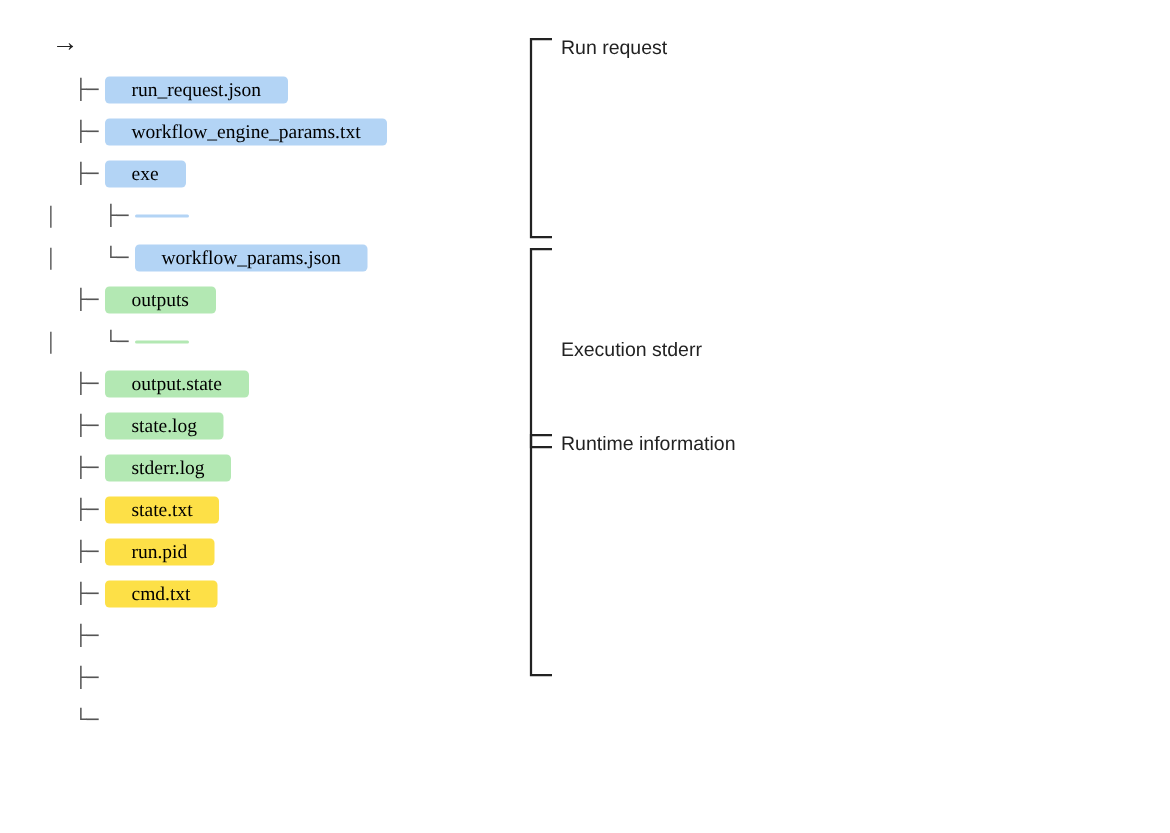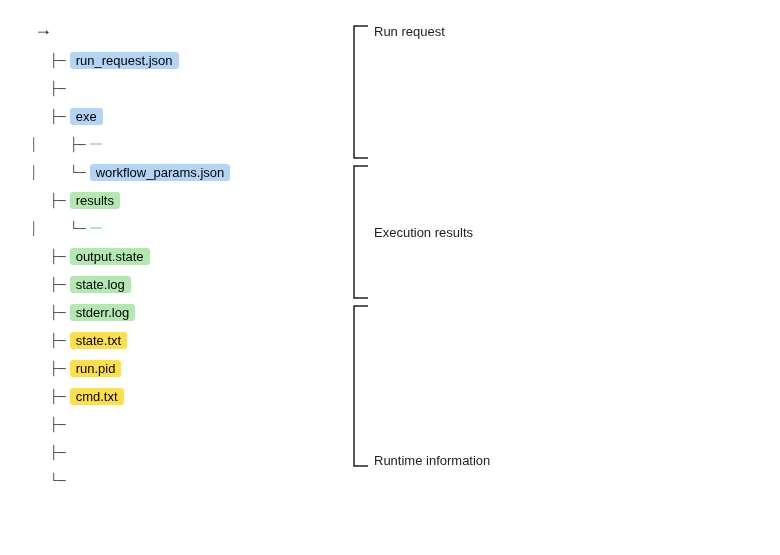--- a/index.html
+++ b/index.html
@@ -75,10 +75,10 @@
 
     .label {
       display: inline-block;
-      padding: 1px 6px;
+      padding: 1px 18px;
       border-radius: 3px;
       font-size: 13px;
-      font-family: Liberation Sans, sans-serif;
+      font-family: Liberation Serif, serif;
     }
 
     .blue { background-color: #b3d4f5; }

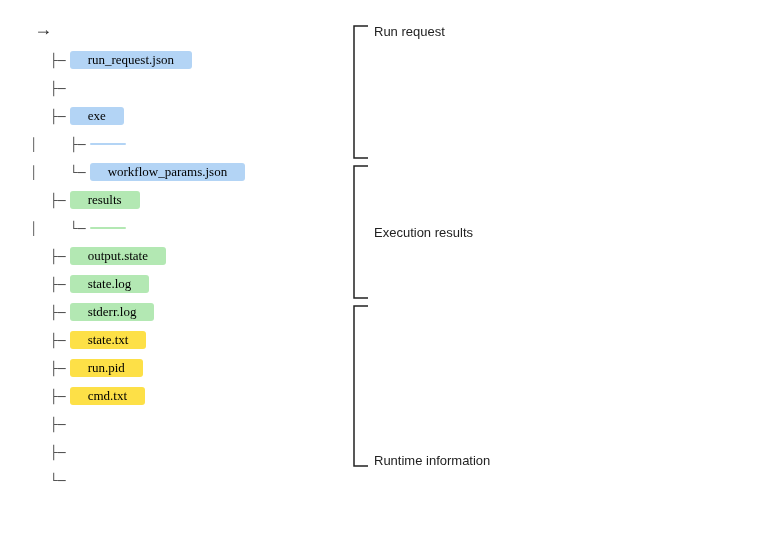--- a/index.html
+++ b/index.html
@@ -126,6 +126,7 @@
         <div class="tree-item">
           <span class="indent"></span>
           <span class="tree-connector">├─</span>
+          <span class="label blue">workflow_engine_params.txt</span>
         </div>
         <div class="tree-item">
           <span class="indent"></span>

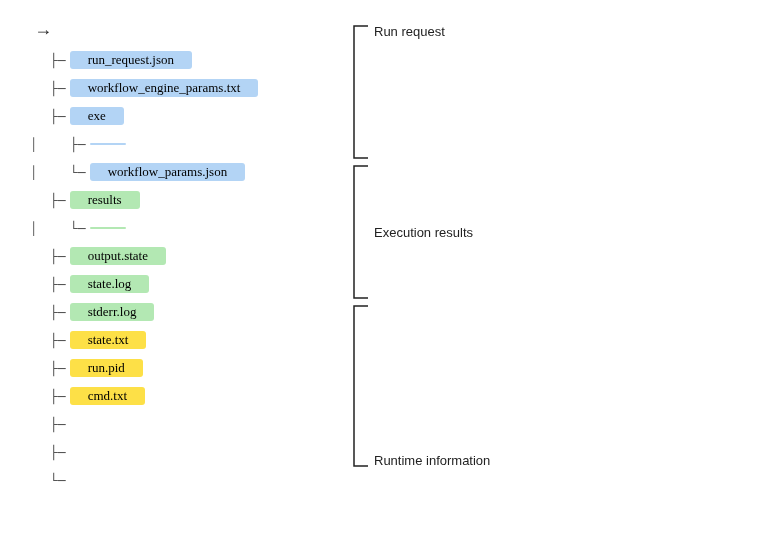--- a/index.html
+++ b/index.html
@@ -148,7 +148,7 @@
         <div class="tree-item">
           <span class="indent"></span>
           <span class="tree-connector">├─</span>
-          <span class="label green">results</span>
+          <span class="label green">outputs</span>
         </div>
         <div class="tree-item">
           <span class="indent" style="width:20px;color:#555;font-size:13px;">│</span>

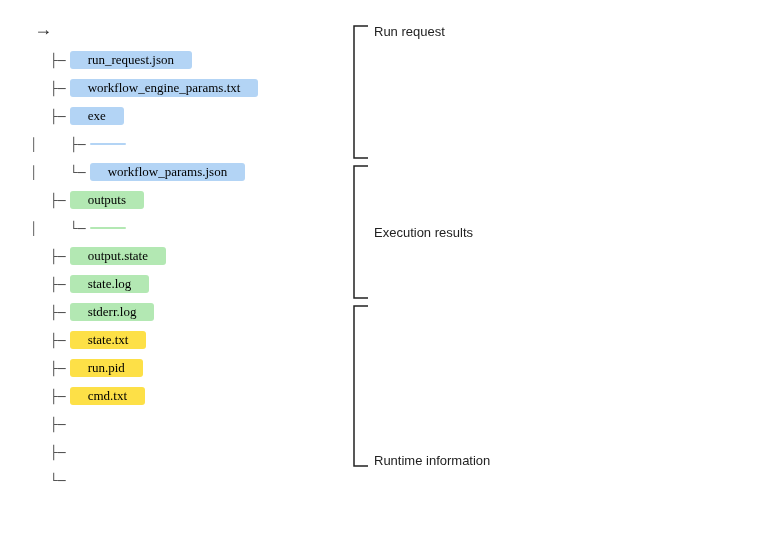--- a/index.html
+++ b/index.html
@@ -214,7 +214,7 @@
           <svg width="18" height="136">
     <path d="M18,2 L4,2 L4,134 L18,134" fill="none" stroke="#222" stroke-width="1.5"></path>
   </svg>
-          <span class="bracket-label" style="margin-left: 6px;">Execution results</span>
+          <span class="bracket-label" style="margin-left: 6px;">Execution stderr</span>
         </div>
         <div style="position: absolute; left: 0px; top: 284px; display: flex; align-items: flex-end; height: 164px;">
           <svg width="18" height="164">

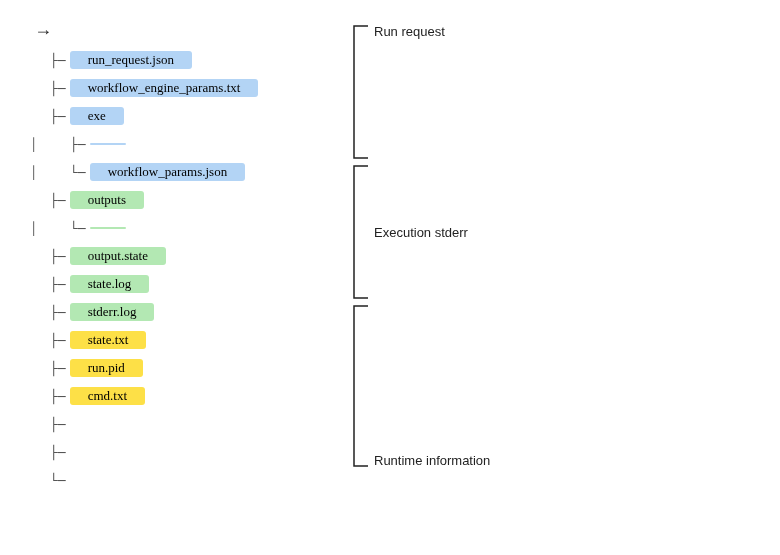--- a/index.html
+++ b/index.html
@@ -216,7 +216,7 @@
   </svg>
           <span class="bracket-label" style="margin-left: 6px;">Execution stderr</span>
         </div>
-        <div style="position: absolute; left: 0px; top: 284px; display: flex; align-items: flex-end; height: 164px;">
+        <div style="position: absolute; left: 0px; top: 268px; display: flex; align-items: flex-start; height: 164px;">
           <svg width="18" height="164">
     <path d="M18,2 L4,2 L4,162 L18,162" fill="none" stroke="#222" stroke-width="1.5"></path>
   </svg>

